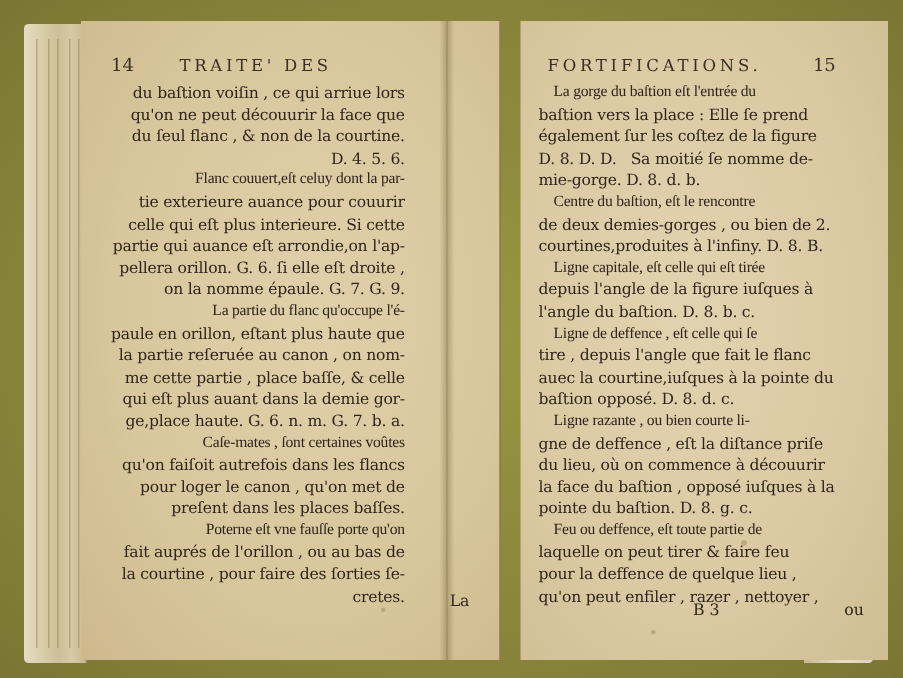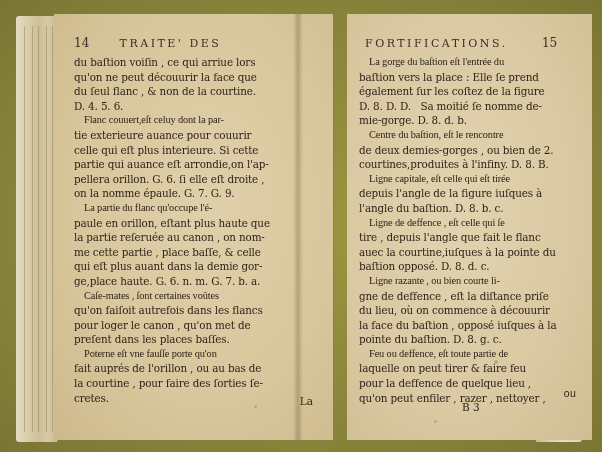--- a/index.html
+++ b/index.html
@@ -58,7 +58,7 @@
     position:absolute; font-size:10.4px; line-height:14.6px; color:#2e241a;
     white-space:pre; letter-spacing:-0.15px;
   }
-  .page.left .text { left:20px; top:41px; }
+  .page.left .text { left:20px; top:41px;text-align:right; }
   .page.right .text { left:12px; top:41px; }
   .line-row { display:block; }
   .indent { padding-left:10px;font-family:Liberation Serif, serif; }

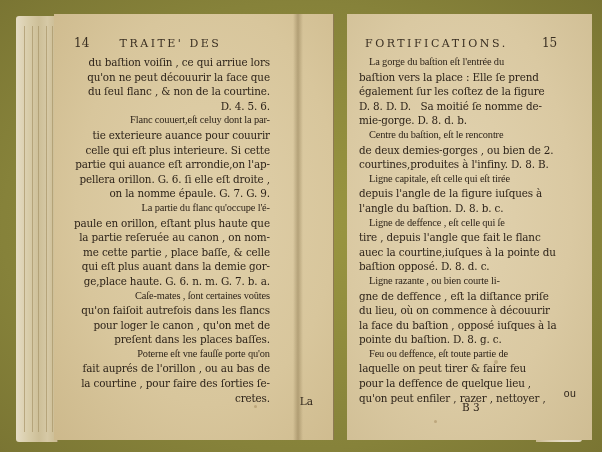--- a/index.html
+++ b/index.html
@@ -107,7 +107,7 @@
     </div>
     <div class="text" id="right-text"><span class="line-row indent">La gorge du baſtion eſt l'entrée du</span><span class="line-row">baſtion vers la place : Elle ſe prend</span><span class="line-row">également ſur les coſtez de la figure</span><span class="line-row">D. 8. D. D.   Sa moitié ſe nomme de-</span><span class="line-row">mie-gorge. D. 8. d. b.</span><span class="line-row indent">Centre du baſtion, eſt le rencontre</span><span class="line-row">de deux demies-gorges , ou bien de 2.</span><span class="line-row">courtines,produites à l'infiny. D. 8. B.</span><span class="line-row indent">Ligne capitale, eſt celle qui eſt tirée</span><span class="line-row">depuis l'angle de la figure iuſques à</span><span class="line-row">l'angle du baſtion. D. 8. b. c.</span><span class="line-row indent">Ligne de deffence , eſt celle qui ſe</span><span class="line-row">tire , depuis l'angle que fait le flanc</span><span class="line-row">auec la courtine,iuſques à la pointe du</span><span class="line-row">baſtion opposé. D. 8. d. c.</span><span class="line-row indent">Ligne razante , ou bien courte li-</span><span class="line-row">gne de deffence , eſt la diſtance priſe</span><span class="line-row">du lieu, où on commence à découurir</span><span class="line-row">la face du baſtion , opposé iuſques à la</span><span class="line-row">pointe du baſtion. D. 8. g. c.</span><span class="line-row indent">Feu ou deffence, eſt toute partie de</span><span class="line-row">laquelle on peut tirer &amp; faire feu</span><span class="line-row">pour la deffence de quelque lieu ,</span><span class="line-row">qu'on peut enfiler , razer , nettoyer ,</span></div>
     <div class="sig" style="left:115px; top:387px;">B 3</div>
-    <div class="catch" style="right:16px; top:374px;font-family:Liberation Mono, monospace;">ou</div>
+    <div class="catch" style="right:16px; top:387px;">ou</div>
   </div>
 
   <div class="gutter"></div>

